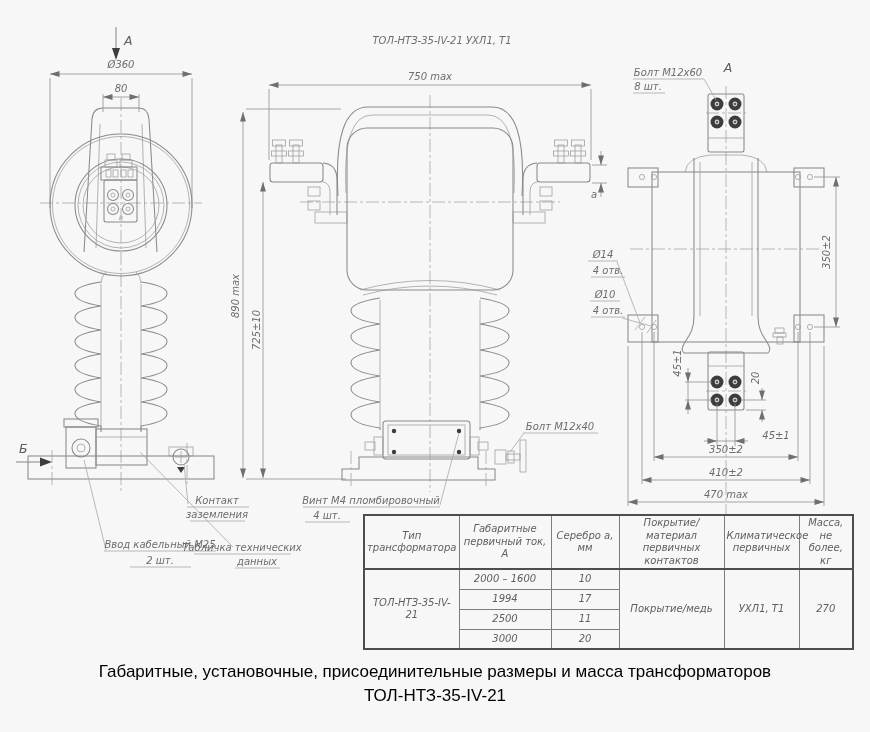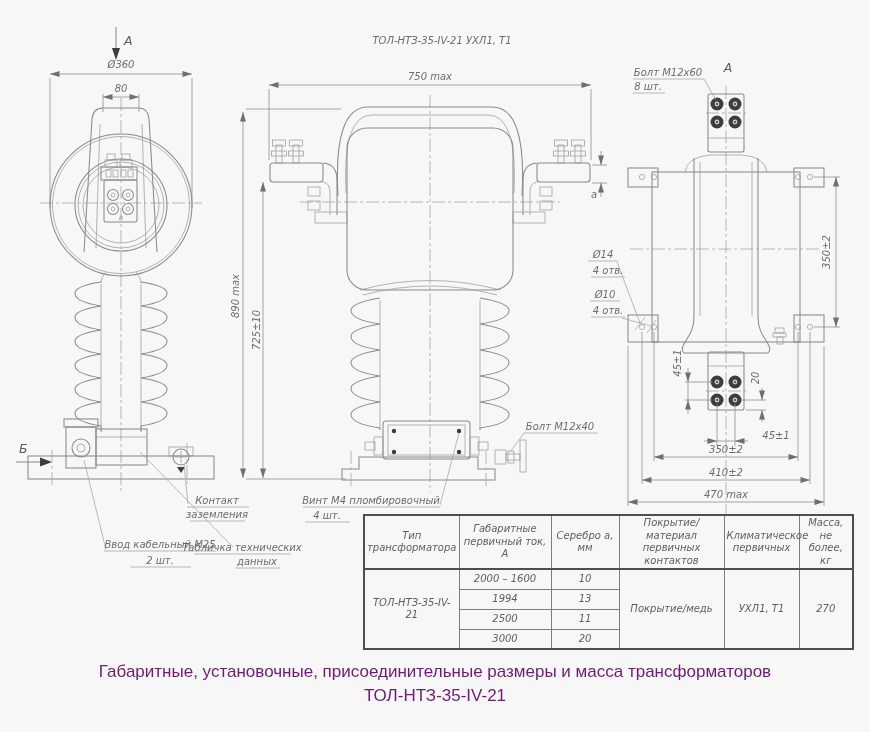--- a/index.html
+++ b/index.html
@@ -396,7 +396,7 @@
     </tr>
     <tr>
       <td>1994</td>
-      <td>13</td>
+      <td>17</td>
     </tr>
     <tr>
       <td>2500</td>

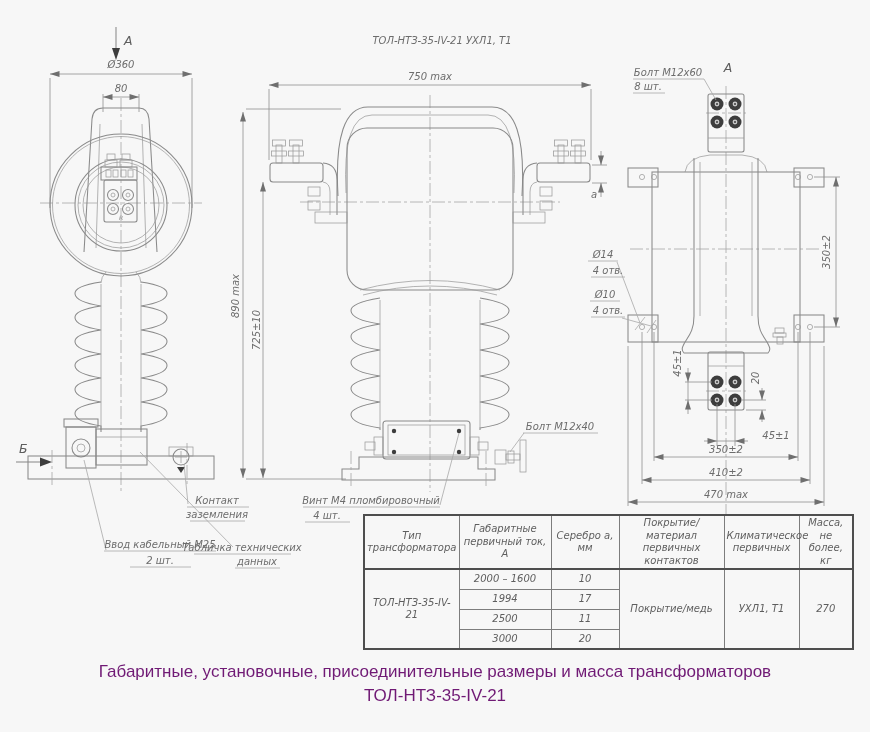--- a/index.html
+++ b/index.html
@@ -24,7 +24,7 @@
   table.spec thead th{height:37px;border-bottom:2px solid #4e4e4e;}
   table.spec tbody tr{height:20px;}
   
-  .caption{position:absolute;left:0;right:0;top:662px;text-align:center;color:#701a75;
+  .caption{position:absolute;left:0;right:0;top:662px;text-align:center;color:#000000;
            font-family:"Liberation Sans",sans-serif;}
   .caption .c1{font-size:17px;}
   .caption .c2{font-size:17px;margin-top:4px;}

